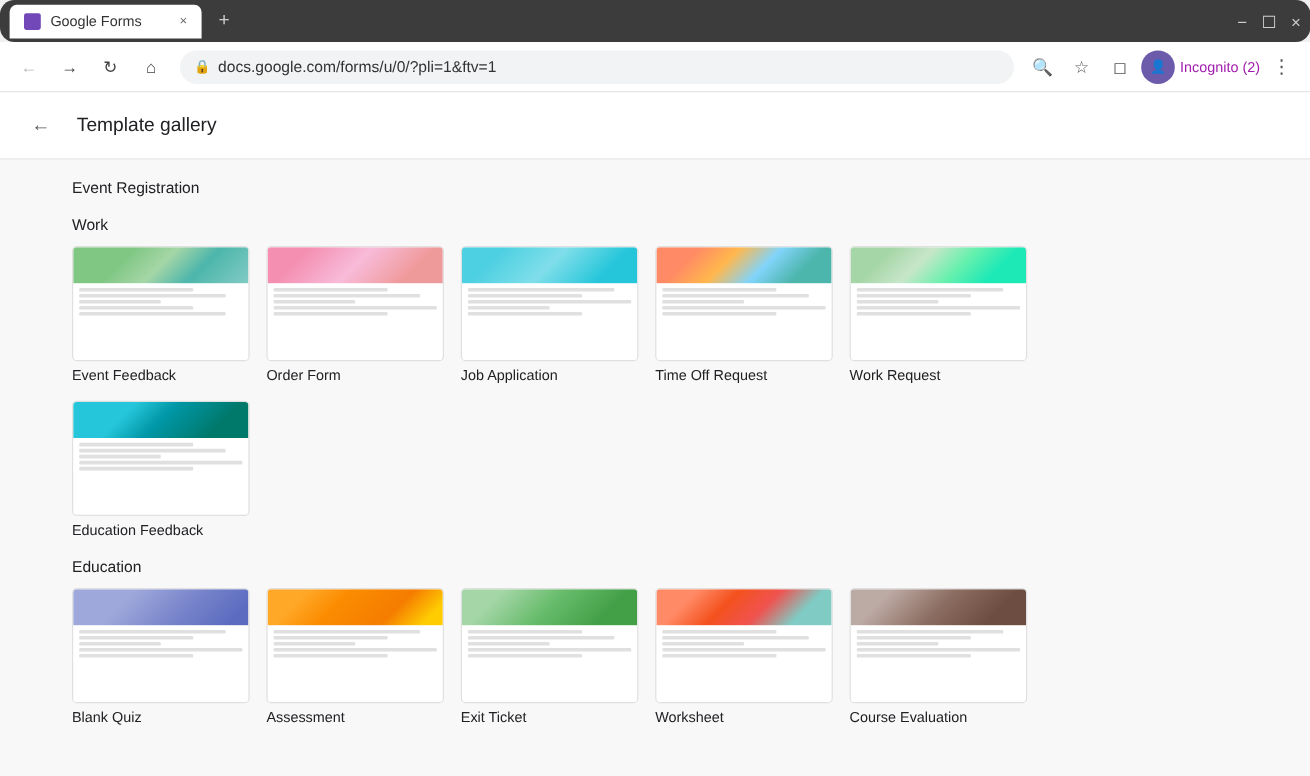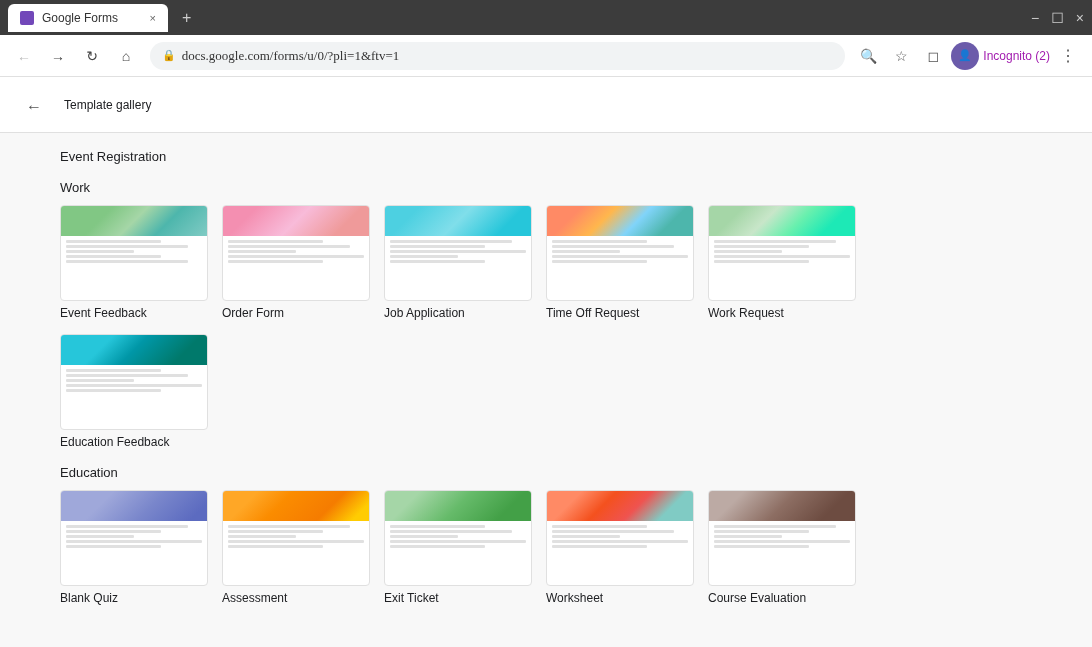--- a/index.html
+++ b/index.html
@@ -13,6 +13,7 @@
       align-items: center;
       padding: 4px 8px;
       gap: 8px;
+      border-radius: 12px;
     }
     .browser-tab {
       background: #fff;

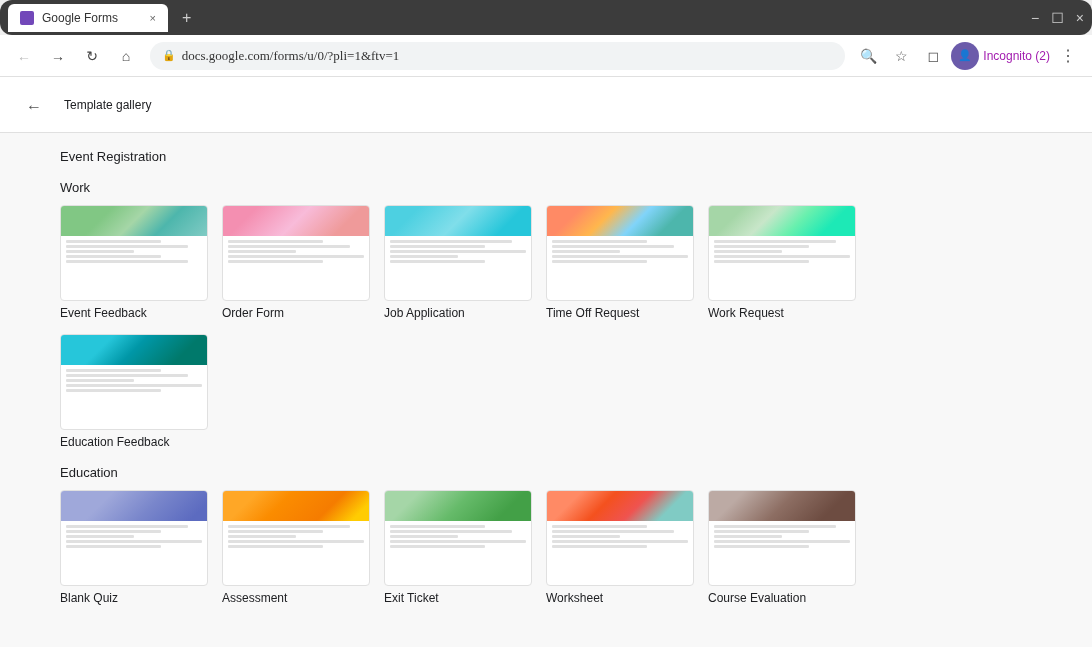--- a/index.html
+++ b/index.html
@@ -94,7 +94,7 @@
       margin: 0 4px;
     }
     .lock-icon { color: #555; font-size: 11px; }
-    .address-text { font-size: 13px; font-family: Liberation Serif, serif; }
+    .address-text { font-size: 13px; }
     .nav-actions {
       display: flex;
       gap: 4px;

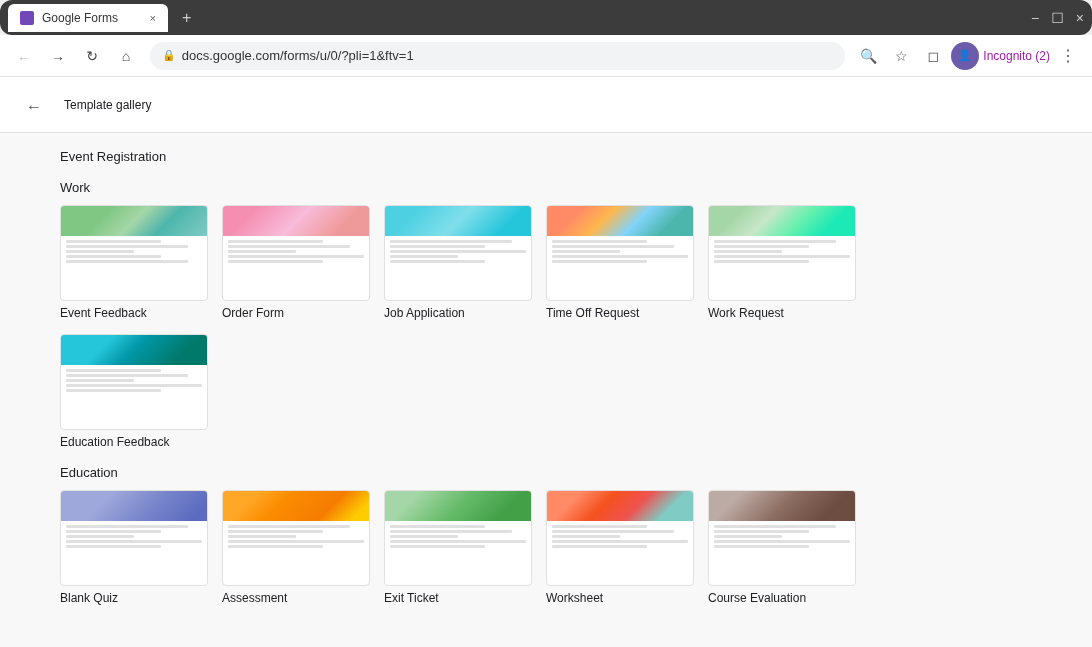--- a/index.html
+++ b/index.html
@@ -156,7 +156,7 @@
       color: #555;
     }
     .page-title {
-      font-size: 12px;
+      font-size: 16px;
       color: #202124;
     }
 

